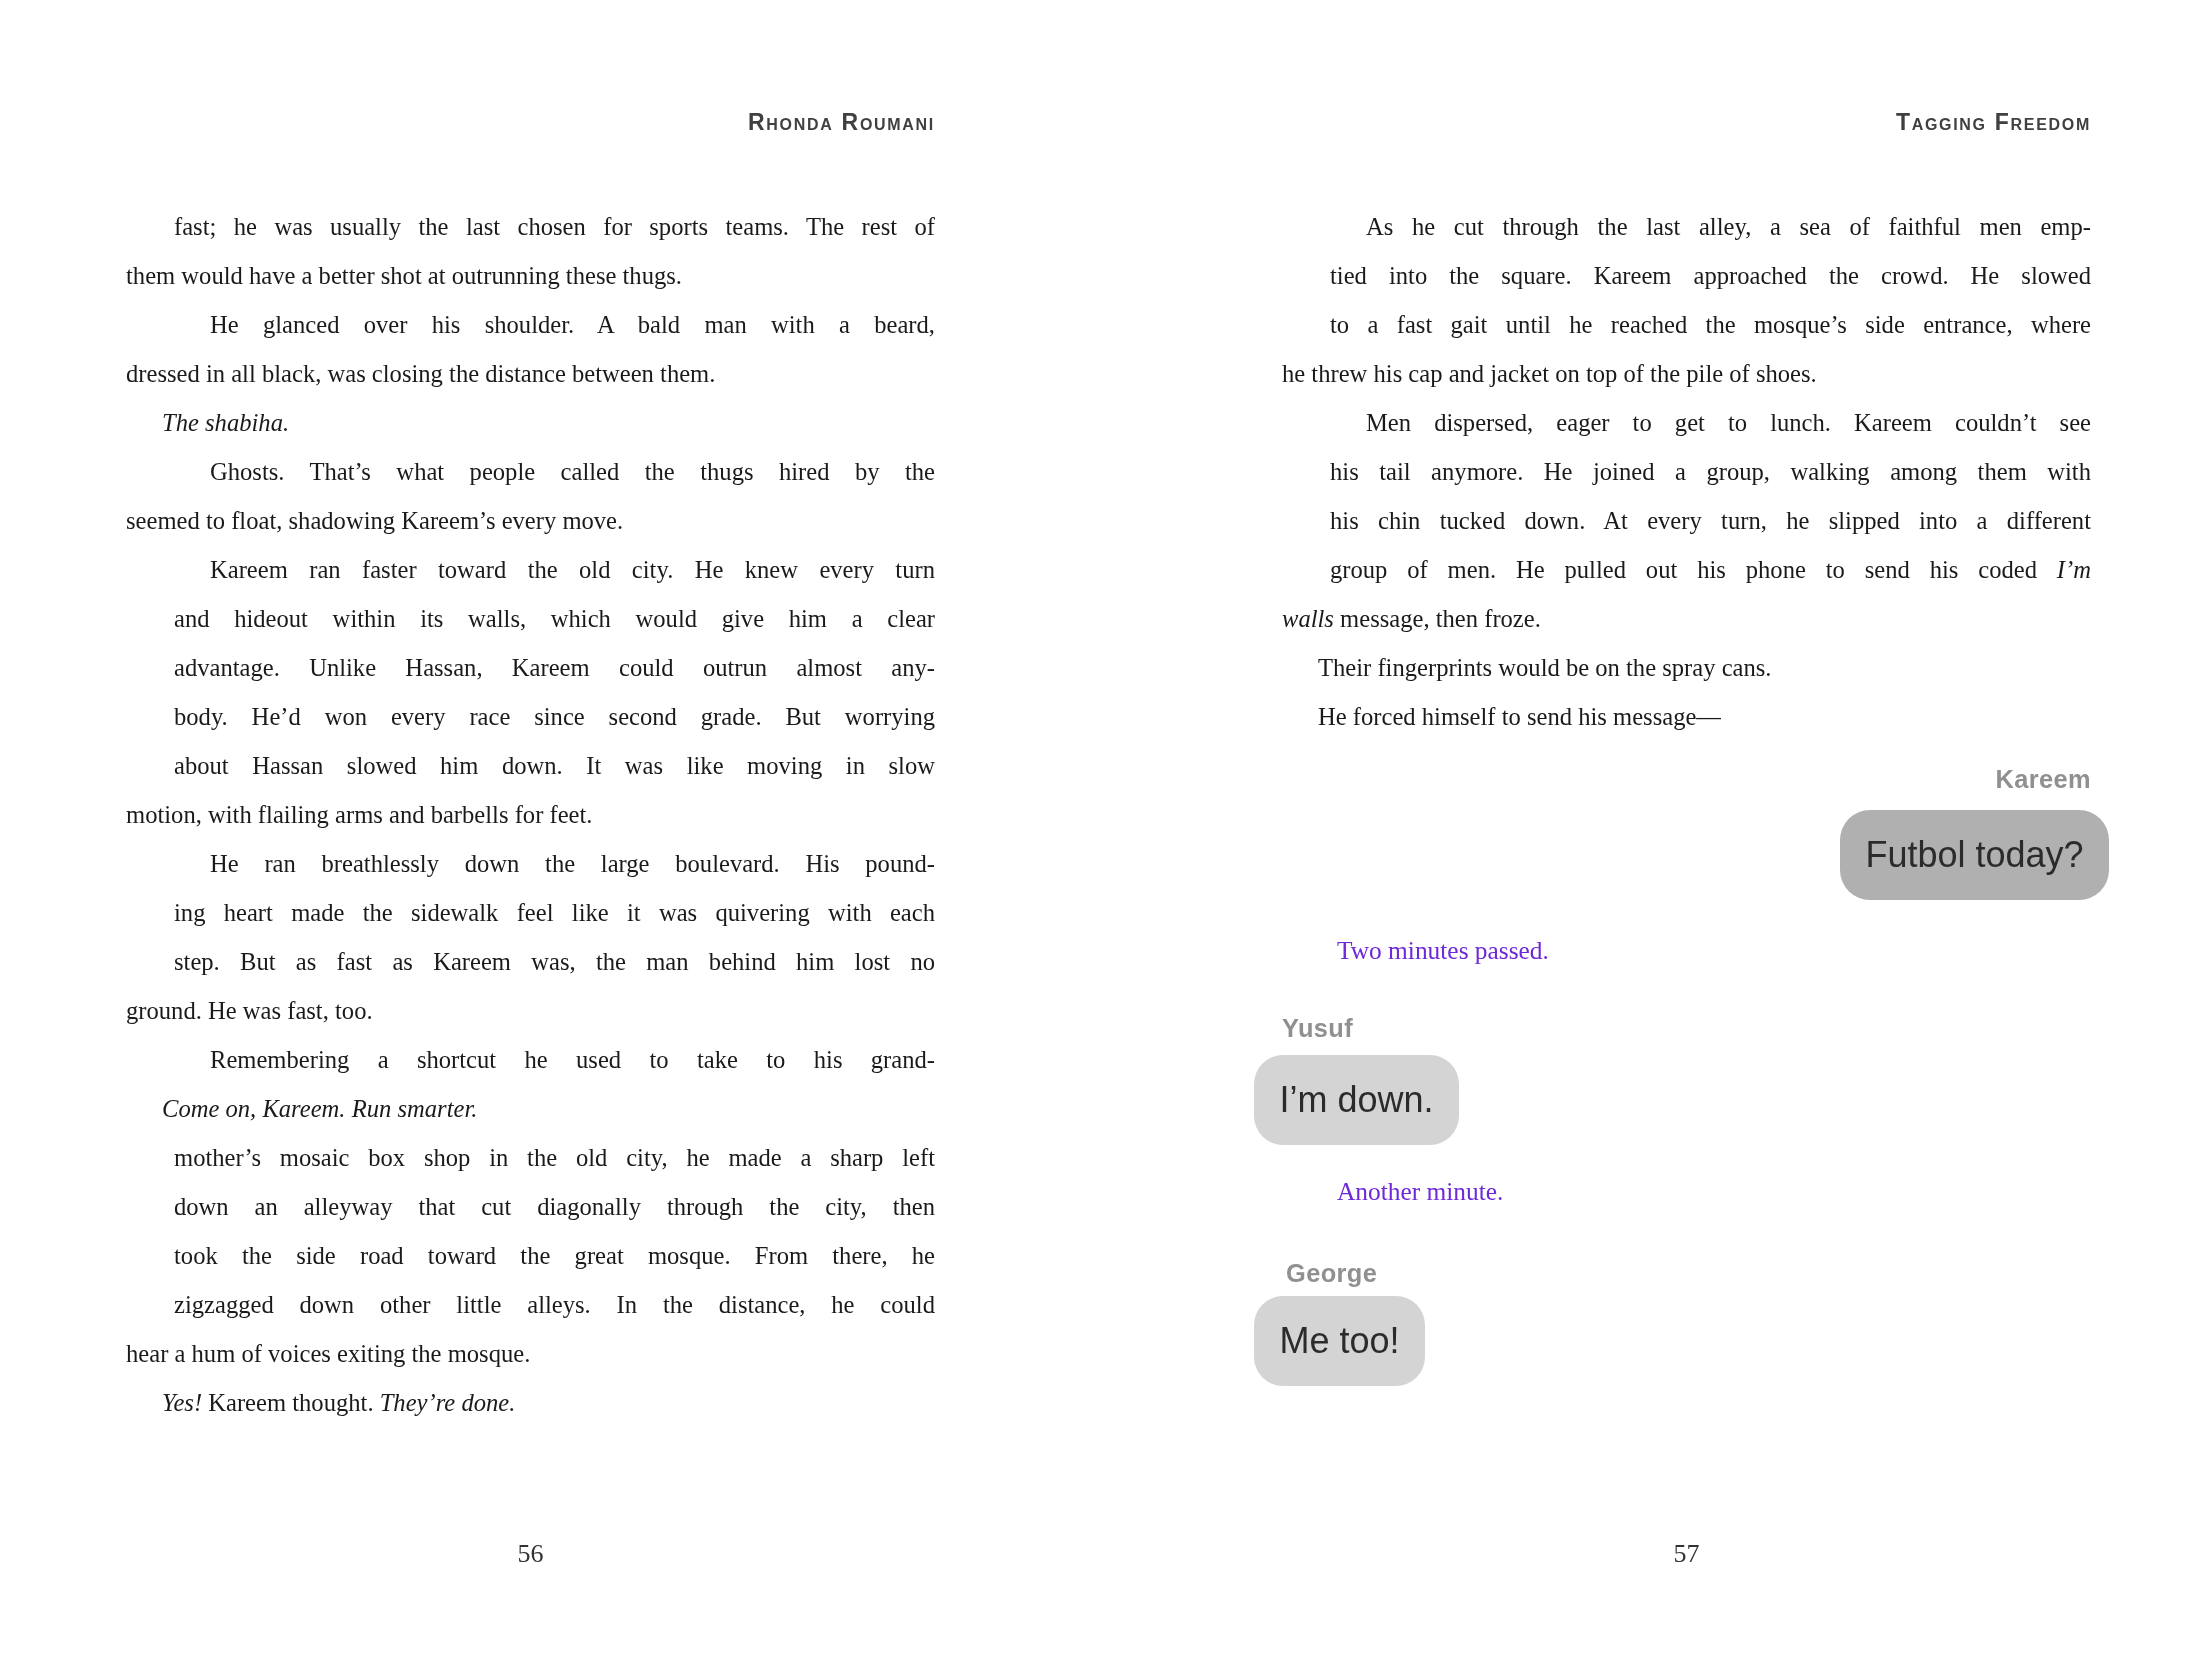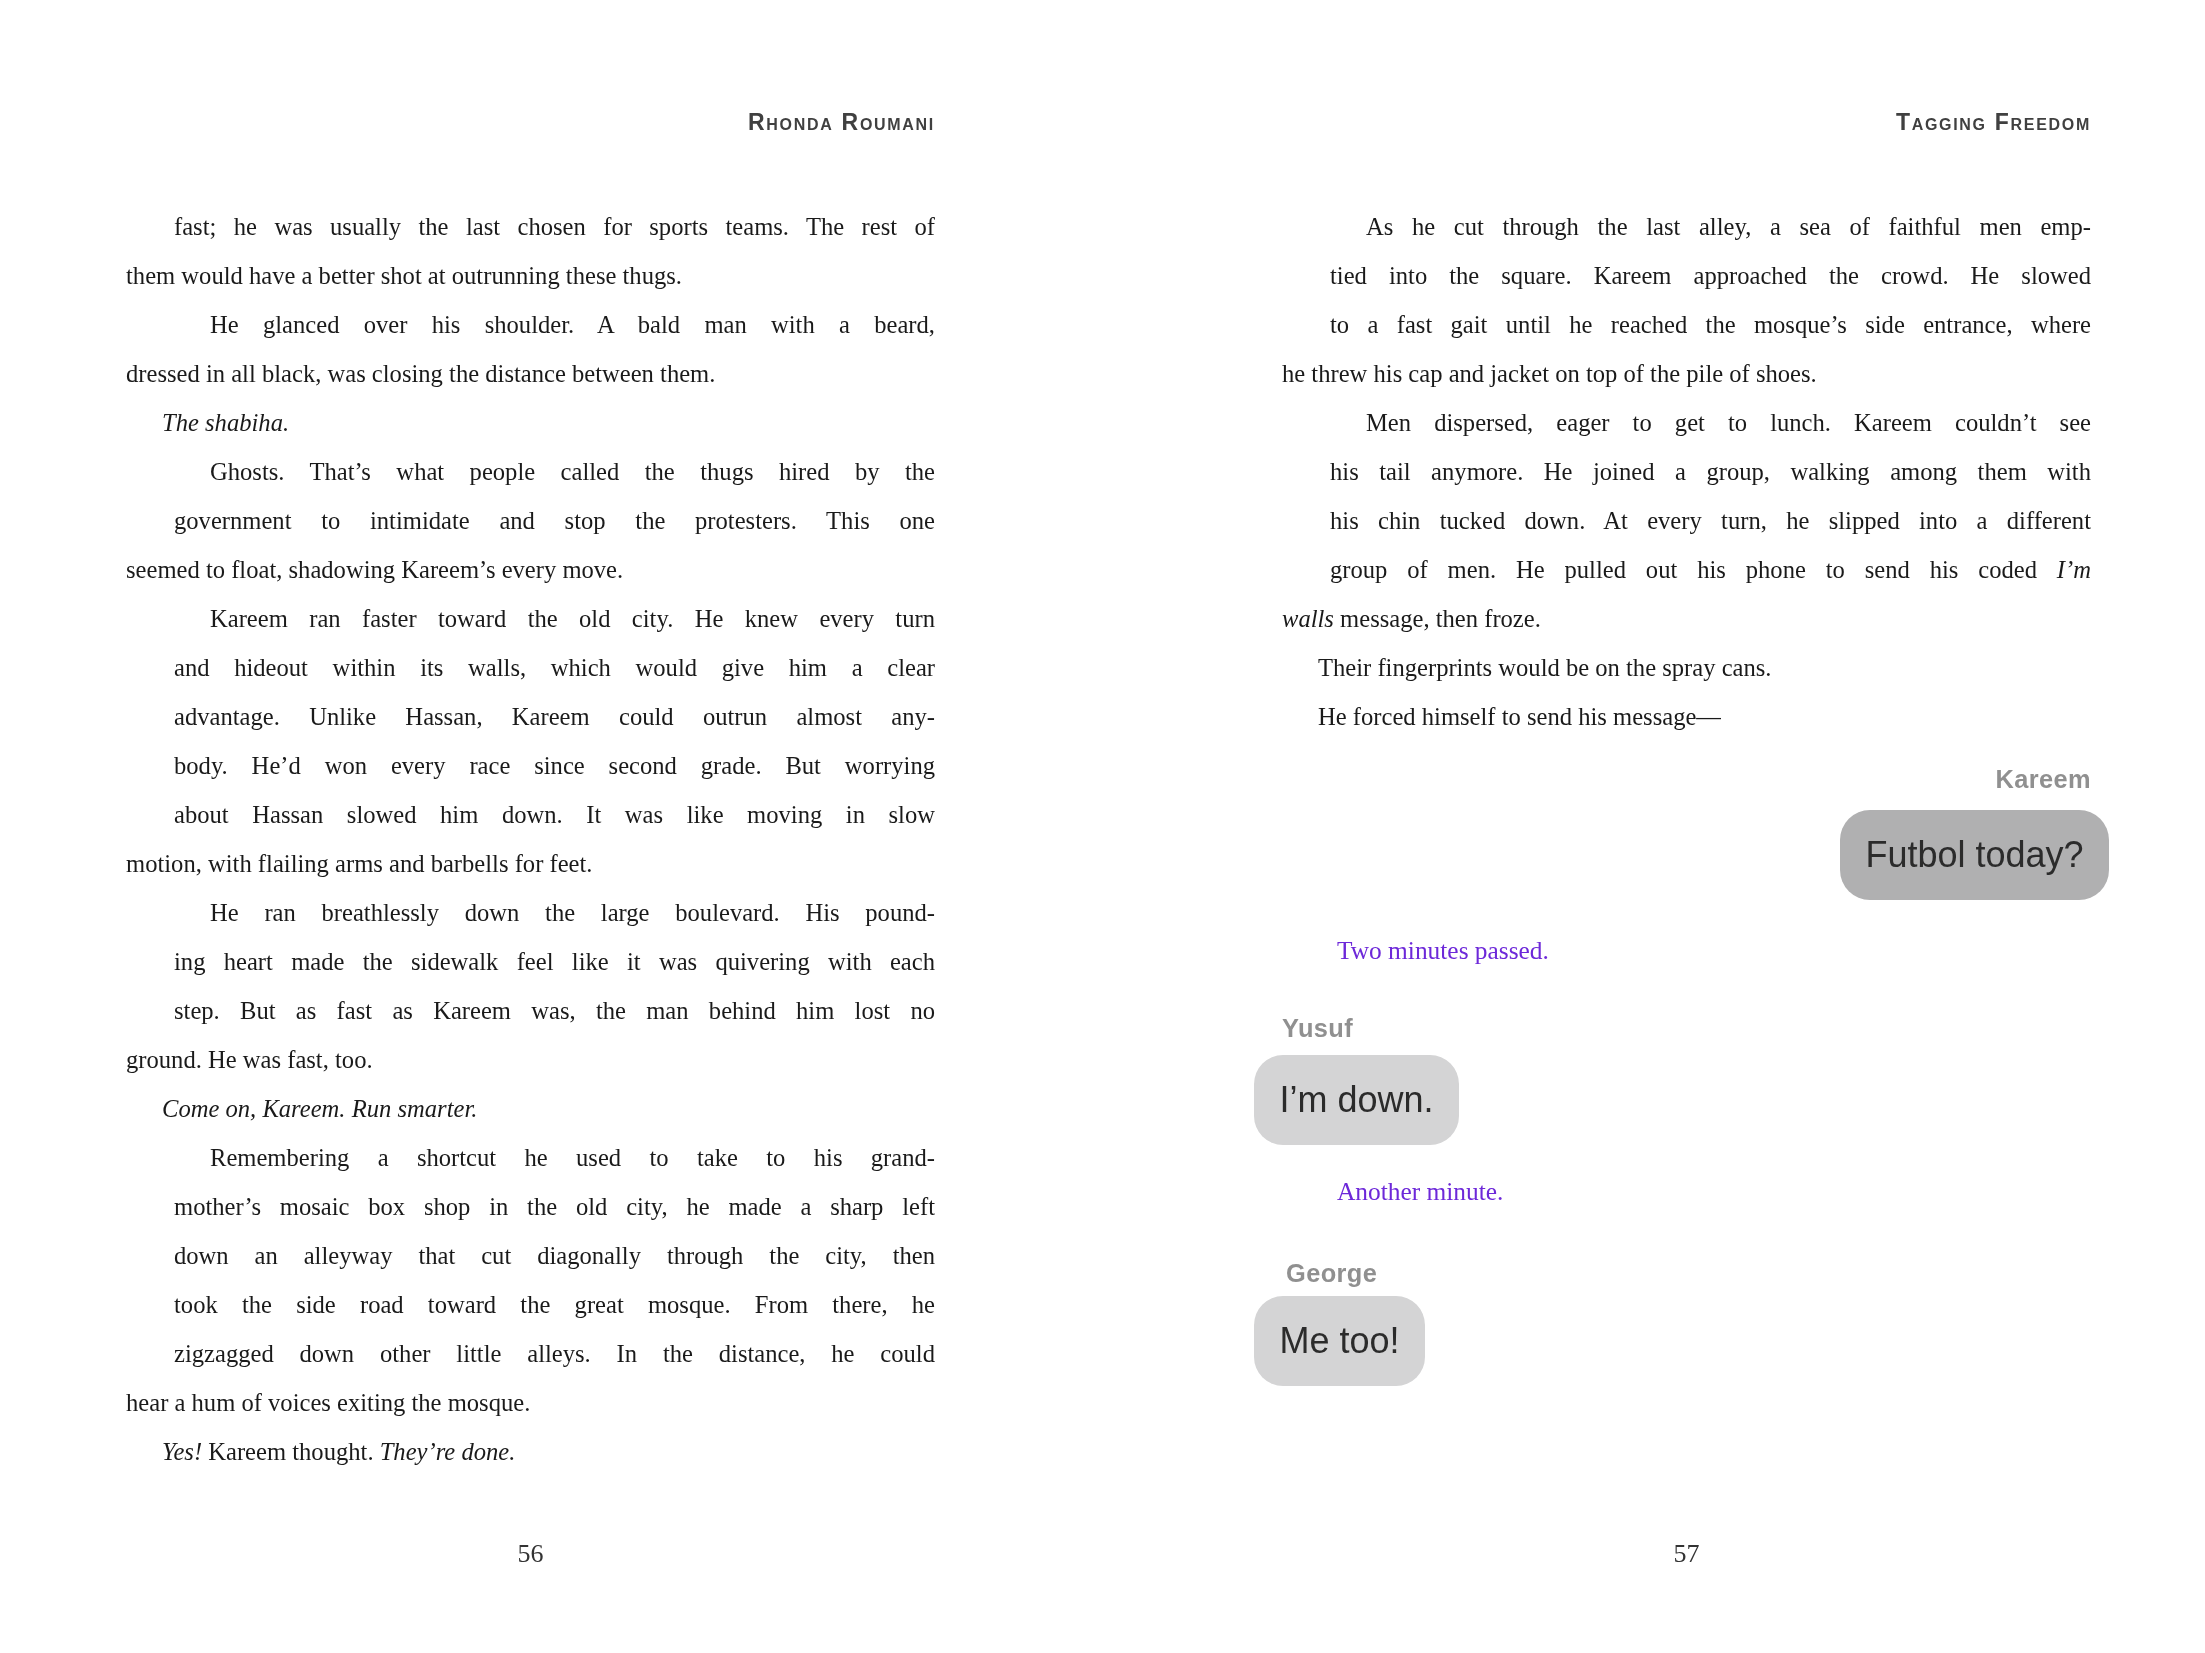--- a/index.html
+++ b/index.html
@@ -98,7 +98,6 @@
       <div class="line"><span>dressed in all black, was closing the distance between them.</span></div>
       <div class="line ind"><span class="it">The shabiha.</span></div>
       <div class="line jst ind"><span>Ghosts. That’s what people called the thugs hired by the</span></div>
-      <div class="line jst"><span>government to intimidate and stop the protesters. This one</span></div>
       <div class="line"><span>seemed to float, shadowing Kareem’s every move.</span></div>
       <div class="line jst ind"><span>Kareem ran faster toward the old city. He knew every turn</span></div>
       <div class="line jst"><span>and hideout within its walls, which would give him a clear</span></div>

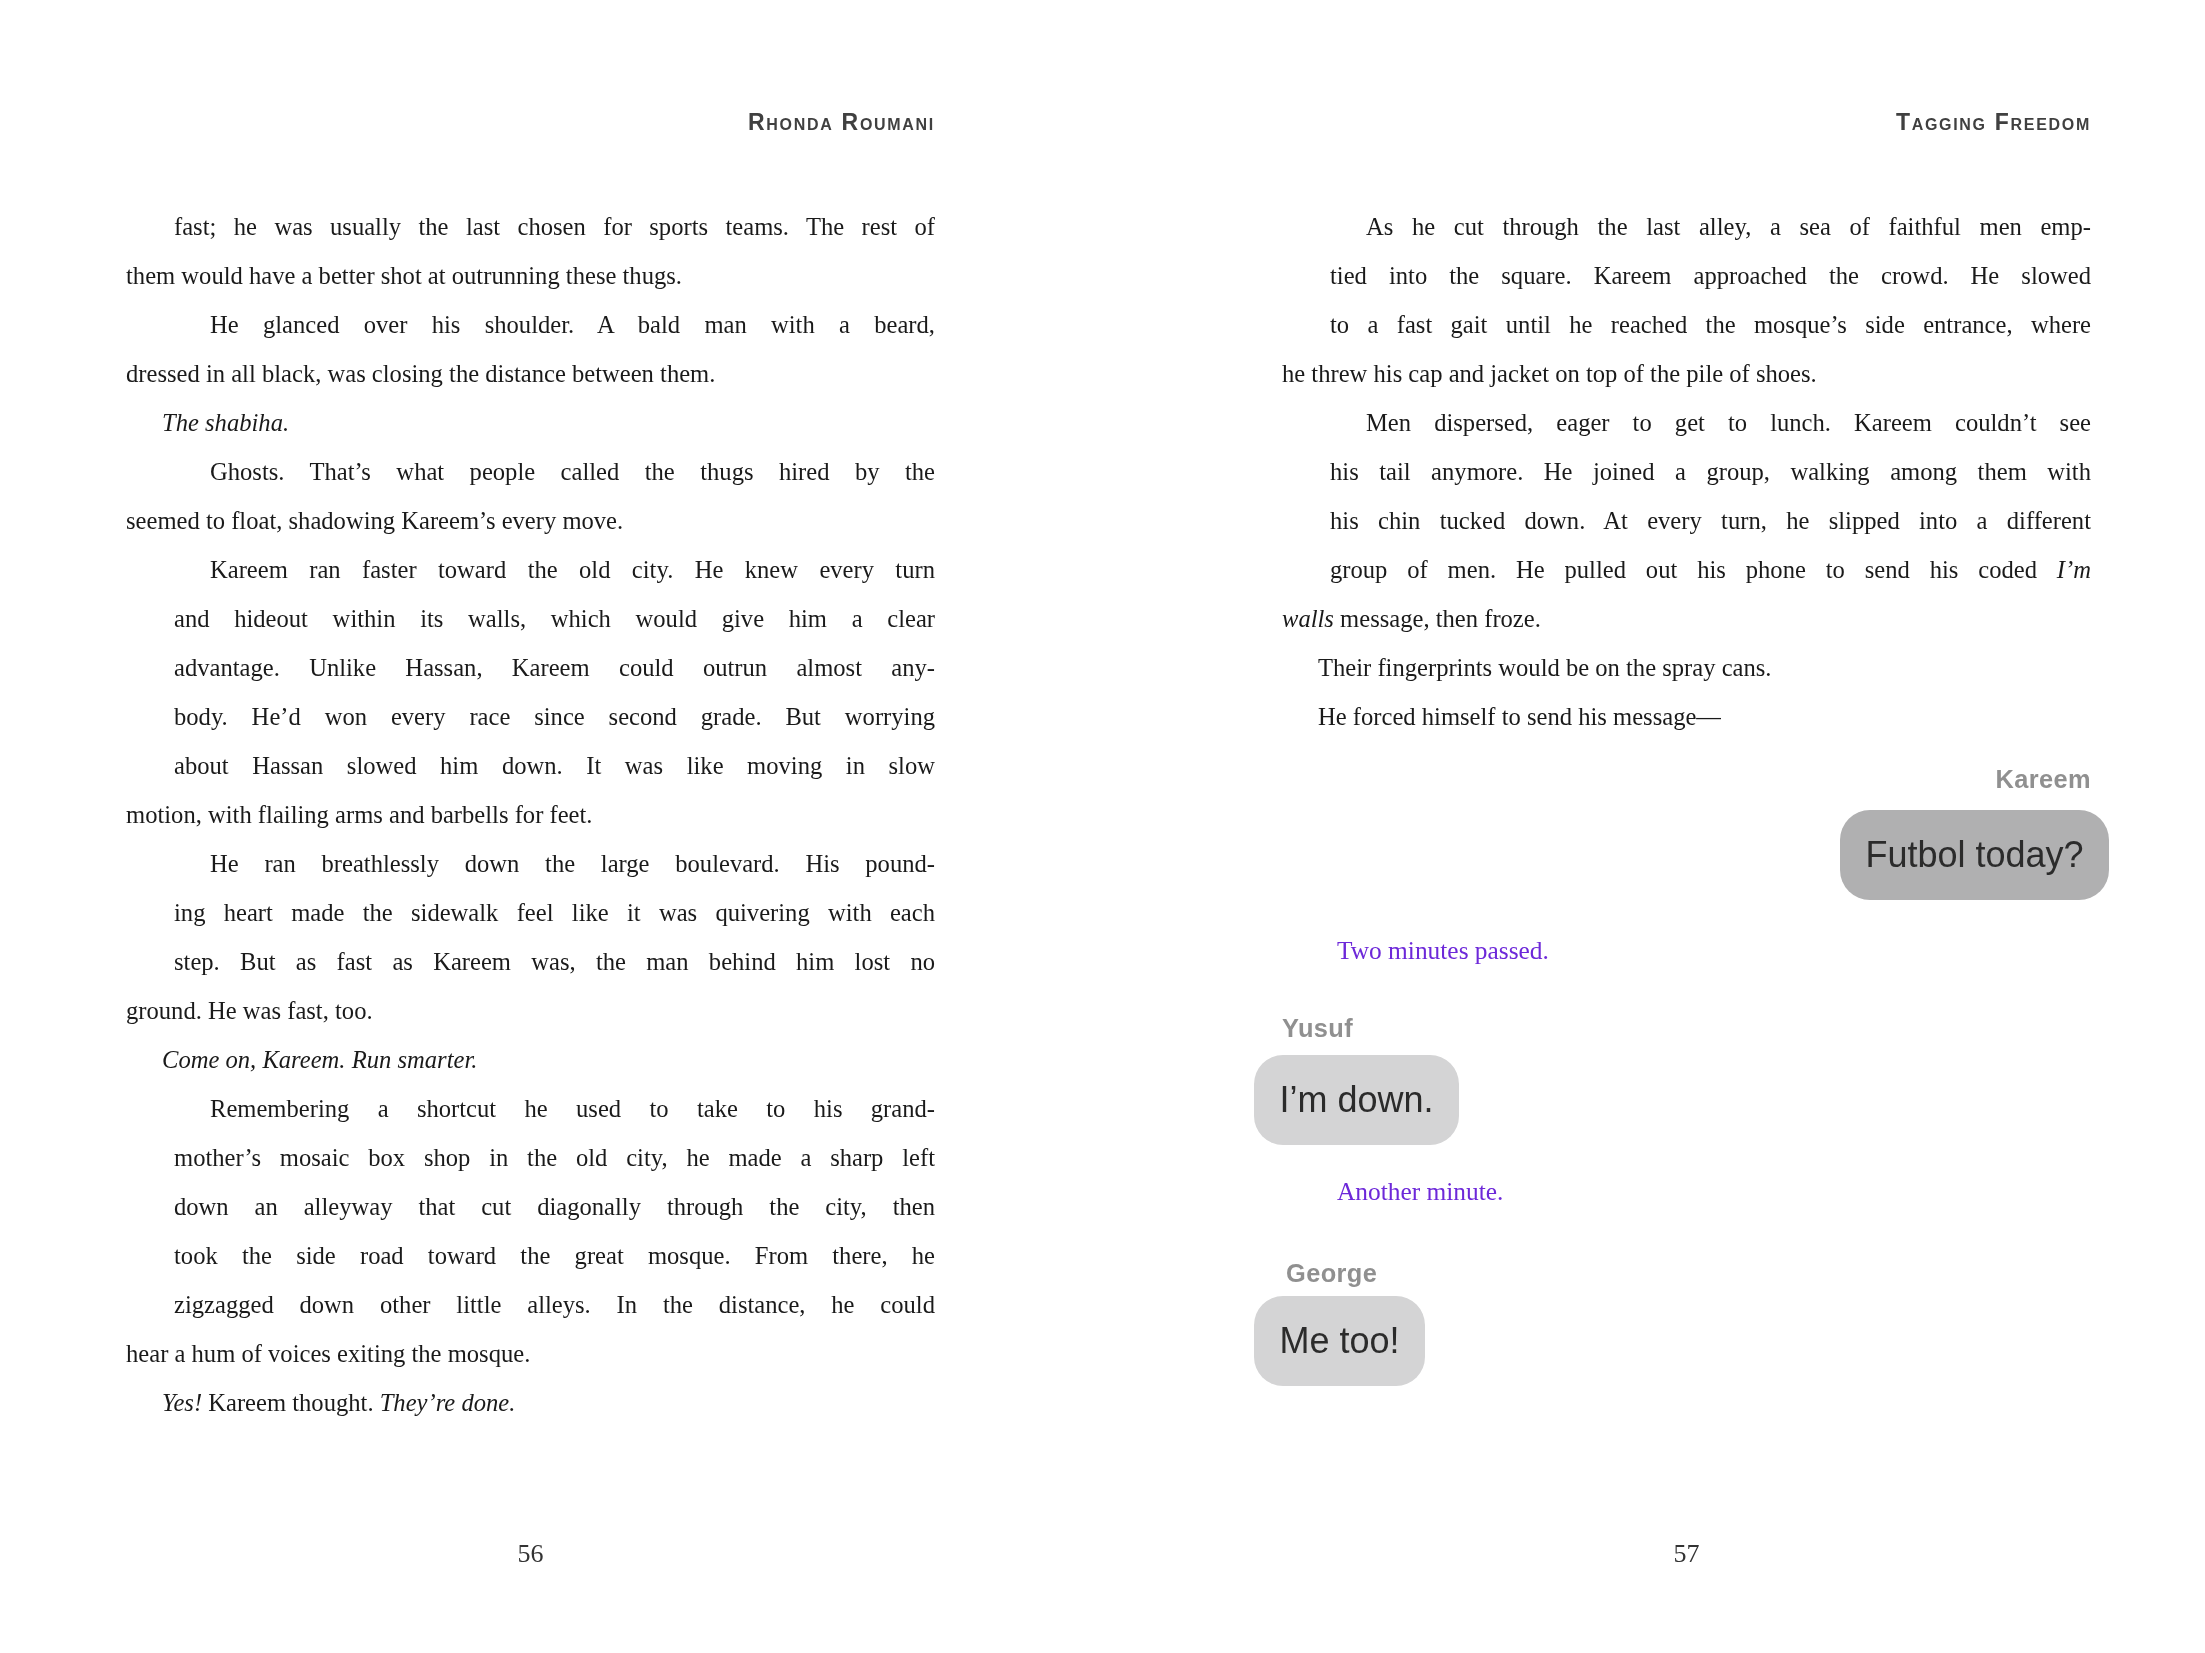--- a/index.html
+++ b/index.html
@@ -109,8 +109,8 @@
       <div class="line jst"><span>ing heart made the sidewalk feel like it was quivering with each</span></div>
       <div class="line jst"><span>step. But as fast as Kareem was, the man behind him lost no</span></div>
       <div class="line"><span>ground. He was fast, too.</span></div>
+      <div class="line jst ind"><span>Remembering a shortcut he used to take to his grand-</span></div>
       <div class="line ind"><span class="it">Come on, Kareem. Run smarter.</span></div>
-      <div class="line jst ind"><span>Remembering a shortcut he used to take to his grand-</span></div>
       <div class="line jst"><span>mother’s mosaic box shop in the old city, he made a sharp left</span></div>
       <div class="line jst"><span>down an alleyway that cut diagonally through the city, then</span></div>
       <div class="line jst"><span>took the side road toward the great mosque. From there, he</span></div>

